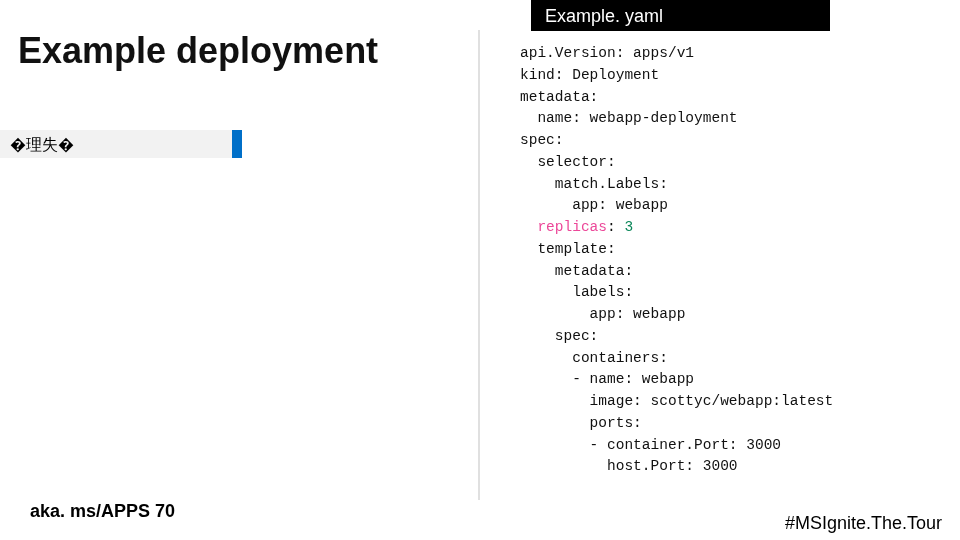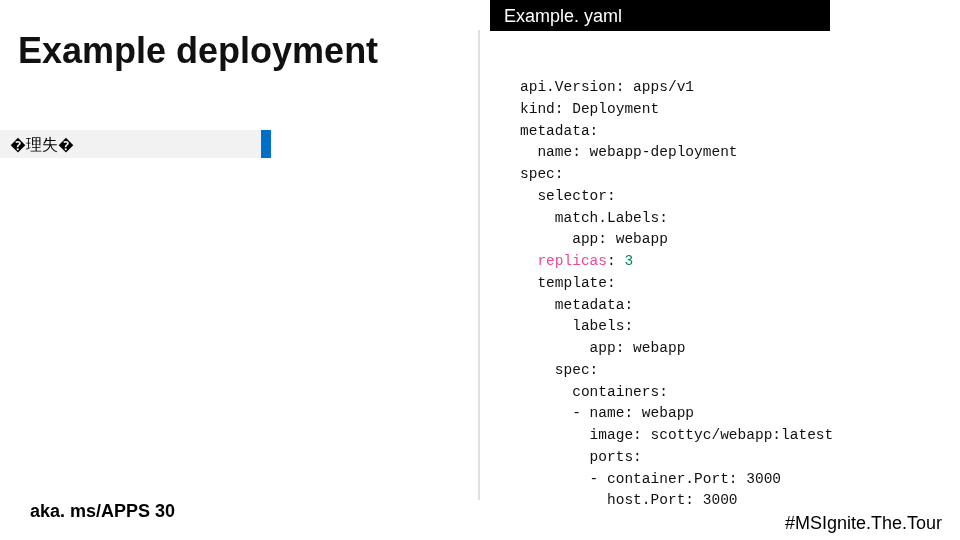--- a/index.html
+++ b/index.html
@@ -8,7 +8,7 @@
   .title { position: absolute; left: 18px; top: 30px; font-size: 36px; font-weight: 700; color: #111; }
   .placeholder-bar { position: absolute; left: 0; top: 130px; width: 271px; height: 28px; background: #f2f2f2; border-right: 10px solid #006fc8; display: flex; align-items: center; padding-left: 10px; font-size: 16px; }
   .code-panel { position: absolute; right: 130px; top: 0; width: 340px; }
-  .code-header { background: #000; color: #fff; font-size: 18px; padding: 6px 14px 4px 14px; }
+  .code-header { background: #000; color: #fff; font-size: 18px; padding: 6px 14px 4px 14px; margin-left: 41px; }
   .code-body { padding: 12px 0 0 30px; font-family: Consolas, "Courier New", monospace; font-size: 14.5px; line-height: 1.5; white-space: pre; color: #111; margin-top: 34px; }
   .vline { position: absolute; right: 480px; top: 30px; width: 2px; height: 470px; background: #e0e0e0; }
   .footer-left { position: absolute; left: 30px; bottom: 18px; font-size: 18px; font-weight: 600; }

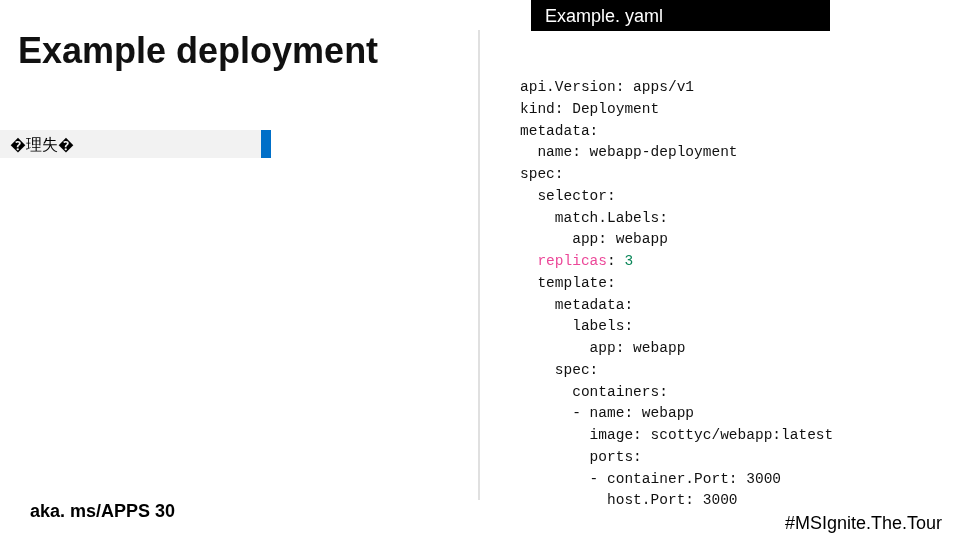--- a/index.html
+++ b/index.html
@@ -9,7 +9,7 @@
   .placeholder-bar { position: absolute; left: 0; top: 130px; width: 271px; height: 28px; background: #f2f2f2; border-right: 10px solid #006fc8; display: flex; align-items: center; padding-left: 10px; font-size: 16px; }
   .code-panel { position: absolute; right: 130px; top: 0; width: 340px; }
   .code-header { background: #000; color: #fff; font-size: 18px; padding: 6px 14px 4px 14px; margin-left: 41px; }
-  .code-body { padding: 12px 0 0 30px; font-family: Consolas, "Courier New", monospace; font-size: 14.5px; line-height: 1.5; white-space: pre; color: #111; margin-top: 34px; }
+  .code-body { padding: 12px 0 0 30px; font-family: Consolas, "Courier New", monospace; font-size: 14.5px; line-height: 1.5; white-space: pre; color: #111; }
   .vline { position: absolute; right: 480px; top: 30px; width: 2px; height: 470px; background: #e0e0e0; }
   .footer-left { position: absolute; left: 30px; bottom: 18px; font-size: 18px; font-weight: 600; }
   .footer-right { position: absolute; right: 18px; bottom: 6px; font-size: 18px; font-weight: 400; }

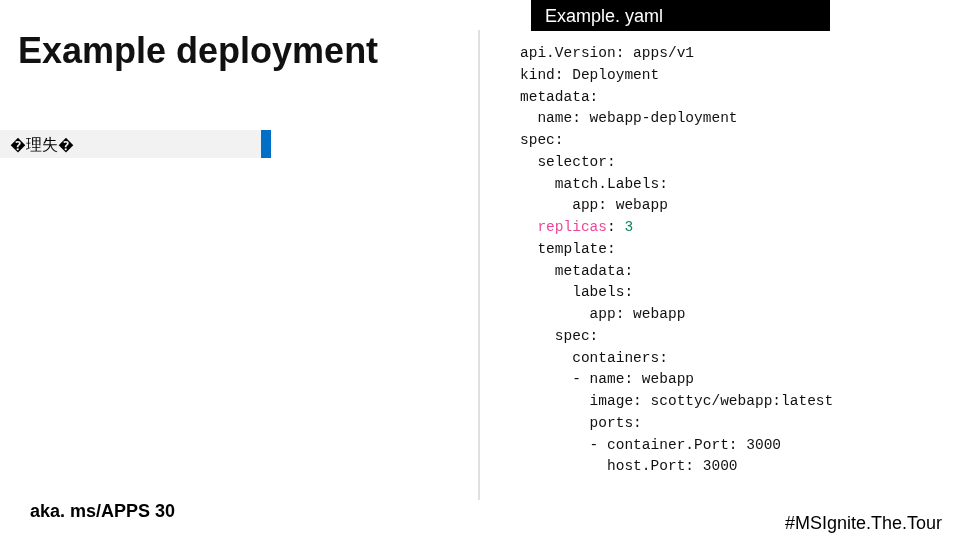--- a/index.html
+++ b/index.html
@@ -6,7 +6,7 @@
   html, body { width: 960px; height: 540px; font-family: "Segoe UI", Arial, sans-serif; background: #fff; overflow: hidden; }
   .slide { width: 960px; height: 540px; position: relative; }
   .title { position: absolute; left: 18px; top: 30px; font-size: 36px; font-weight: 700; color: #111; }
-  .placeholder-bar { position: absolute; left: 0; top: 130px; width: 271px; height: 28px; background: #f2f2f2; border-right: 10px solid #006fc8; display: flex; align-items: center; padding-left: 10px; font-size: 16px; }
+  .placeholder-bar { position: absolute; left: 0; top: 130px; width: 242px; height: 28px; background: #f2f2f2; border-right: 10px solid #006fc8; display: flex; align-items: center; padding-left: 10px; font-size: 16px; }
   .code-panel { position: absolute; right: 130px; top: 0; width: 340px; }
   .code-header { background: #000; color: #fff; font-size: 18px; padding: 6px 14px 4px 14px; margin-left: 41px; }
   .code-body { padding: 12px 0 0 30px; font-family: Consolas, "Courier New", monospace; font-size: 14.5px; line-height: 1.5; white-space: pre; color: #111; }

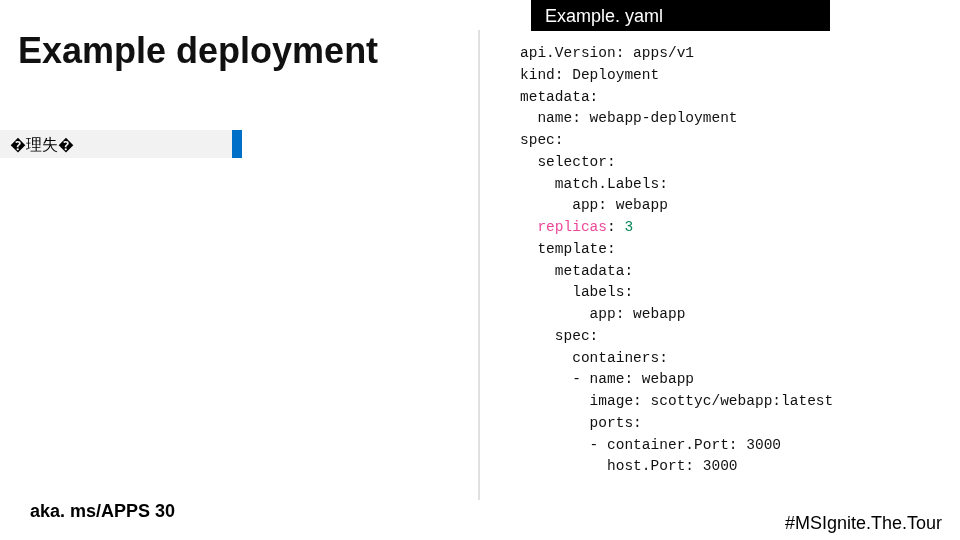--- a/index.html
+++ b/index.html
@@ -52,7 +52,7 @@
           host.Port: 3000</div>
   </div>
 
-  <div class="footer-left">aka. ms/APPS 30</div>
+  <div class="footer-left">aka. ms/APPS 70</div>
   <div class="footer-right">#MSIgnite.The.Tour</div>
 </div>
 

